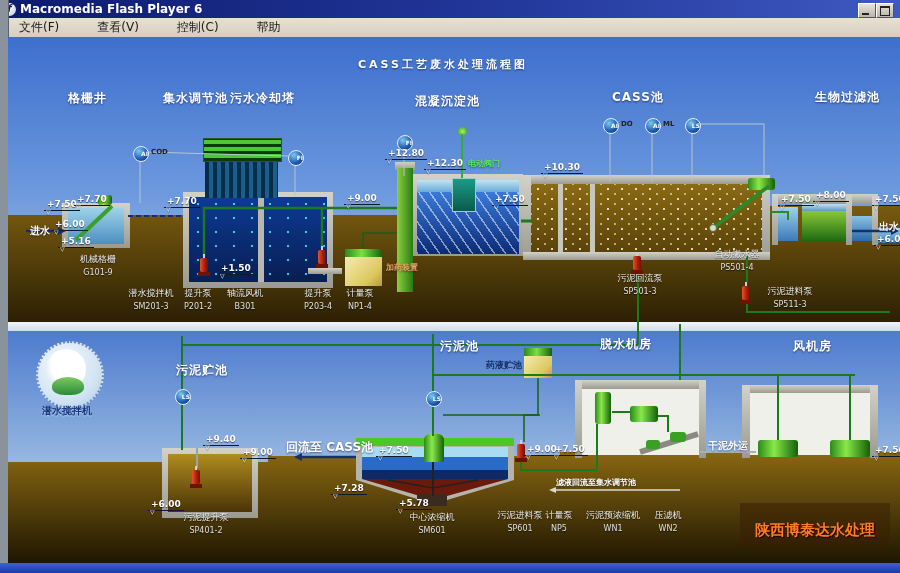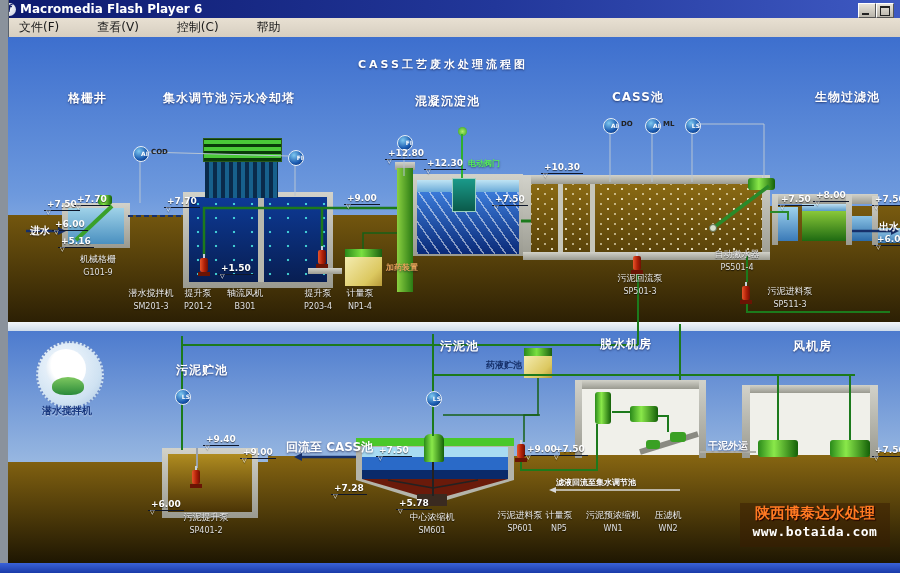--- a/index.html
+++ b/index.html
@@ -63,7 +63,7 @@
   #logo .leaf{position:absolute;left:14px;top:34px;width:32px;height:18px;border-radius:50% 50% 40% 40%;
     background:linear-gradient(#7ec860,#2a8a3a);}
   #watermark{left:740px;top:503px;width:150px;height:44px;background:rgba(55,28,2,.5);
-    text-align:center;padding-top:1px;box-sizing:border-box;}
+    text-align:center;padding-top:18px;box-sizing:border-box;}
   #watermark .w1{color:#ff7a22;font-size:15px;font-weight:bold;line-height:19px;text-shadow:1px 1px 1px #200;}
   #watermark .w2{color:#ffffff;font-size:13px;font-weight:bold;letter-spacing:.5px;line-height:17px;
     font-family:"DejaVu Sans Mono","Liberation Mono",monospace;}

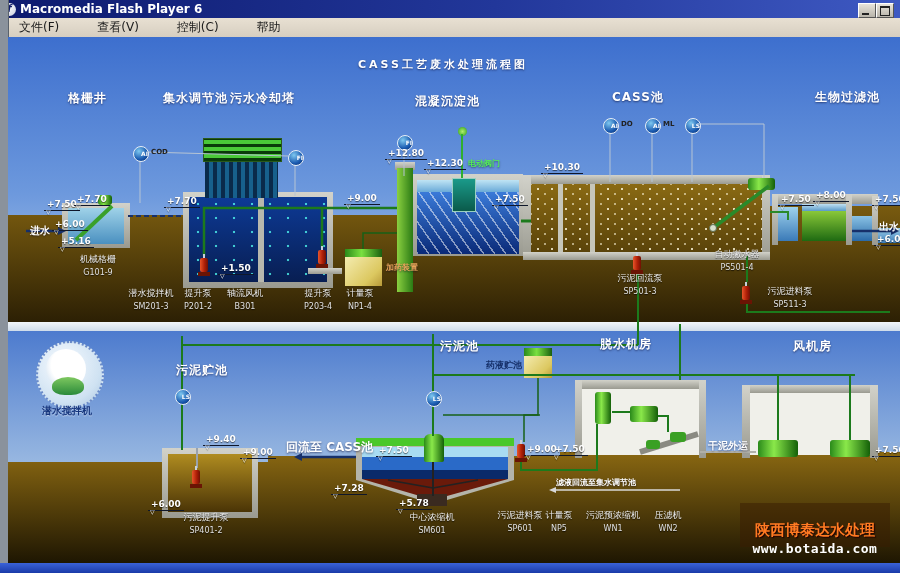--- a/index.html
+++ b/index.html
@@ -431,7 +431,6 @@
 
   <div id="watermark" class="abs">
     <div class="w1">陕西博泰达水处理</div>
-    <div class="w2">www.botaida.com</div>
   </div>
 
 </div>

